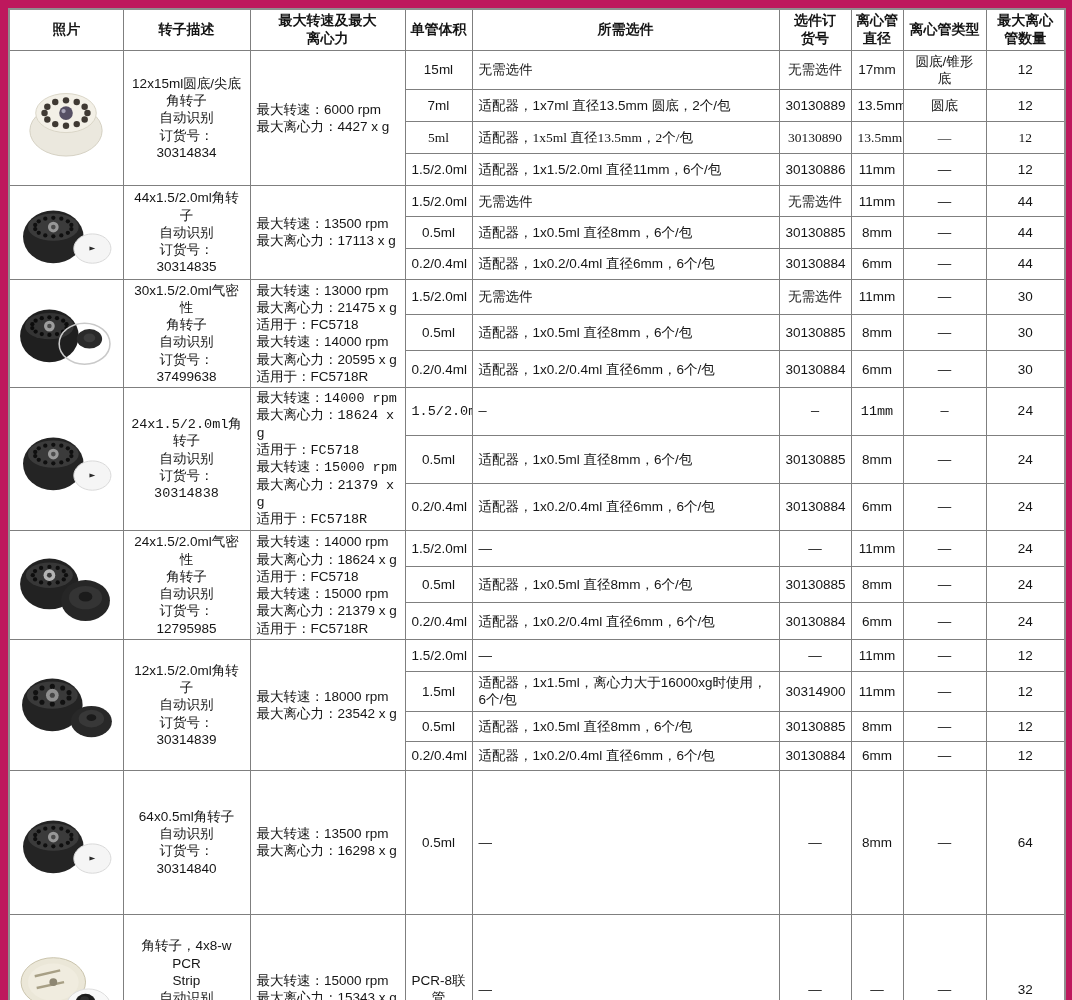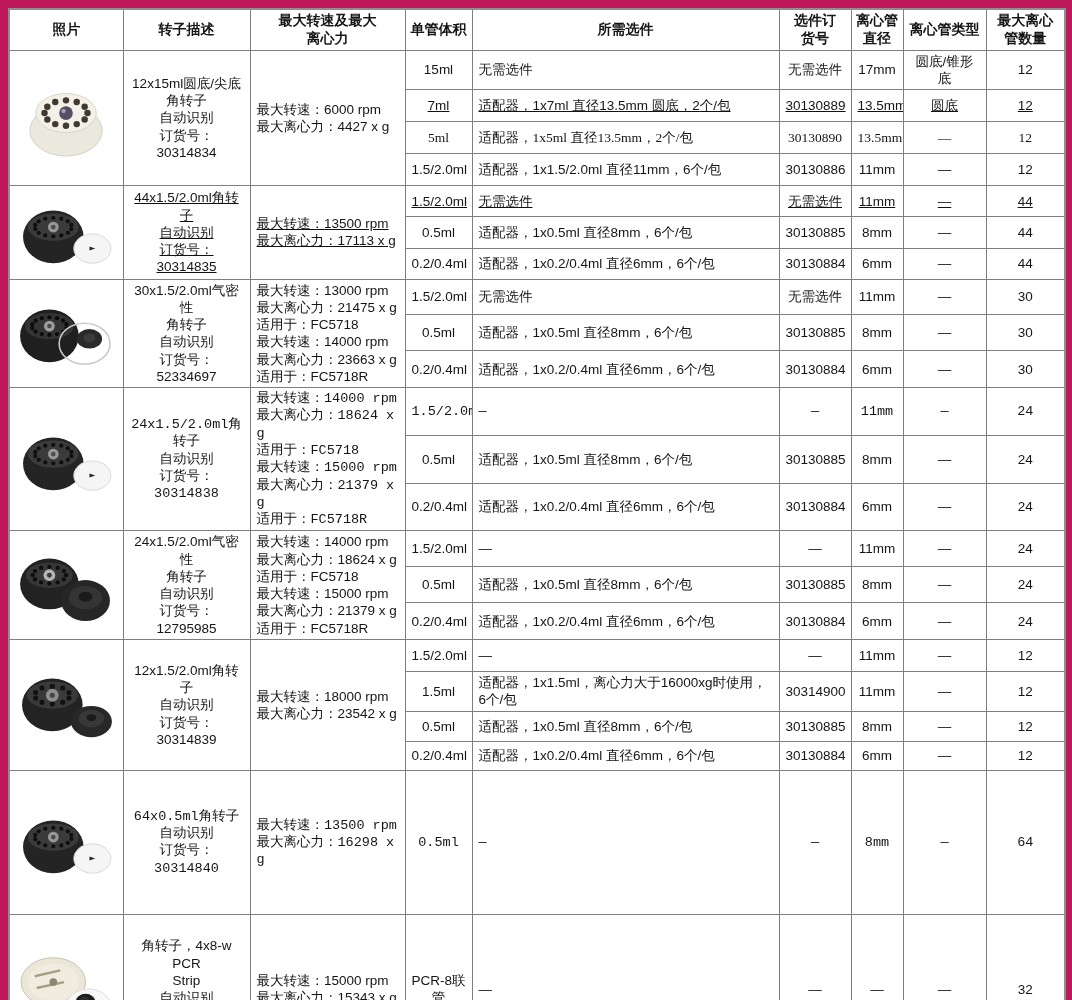--- a/index.html
+++ b/index.html
@@ -152,7 +152,7 @@
           <td class="c">圆底/锥形底</td>
           <td class="c cnt">12</td>
         </tr>
-        <tr style="height: 32px; text-decoration: underline;">
+        <tr style="height: 32px;">
           <td class="c vol">7ml</td>
           <td class="opt">适配器，1x7ml 直径13.5mm 圆底，2个/包</td>
           <td class="c">30130889</td>

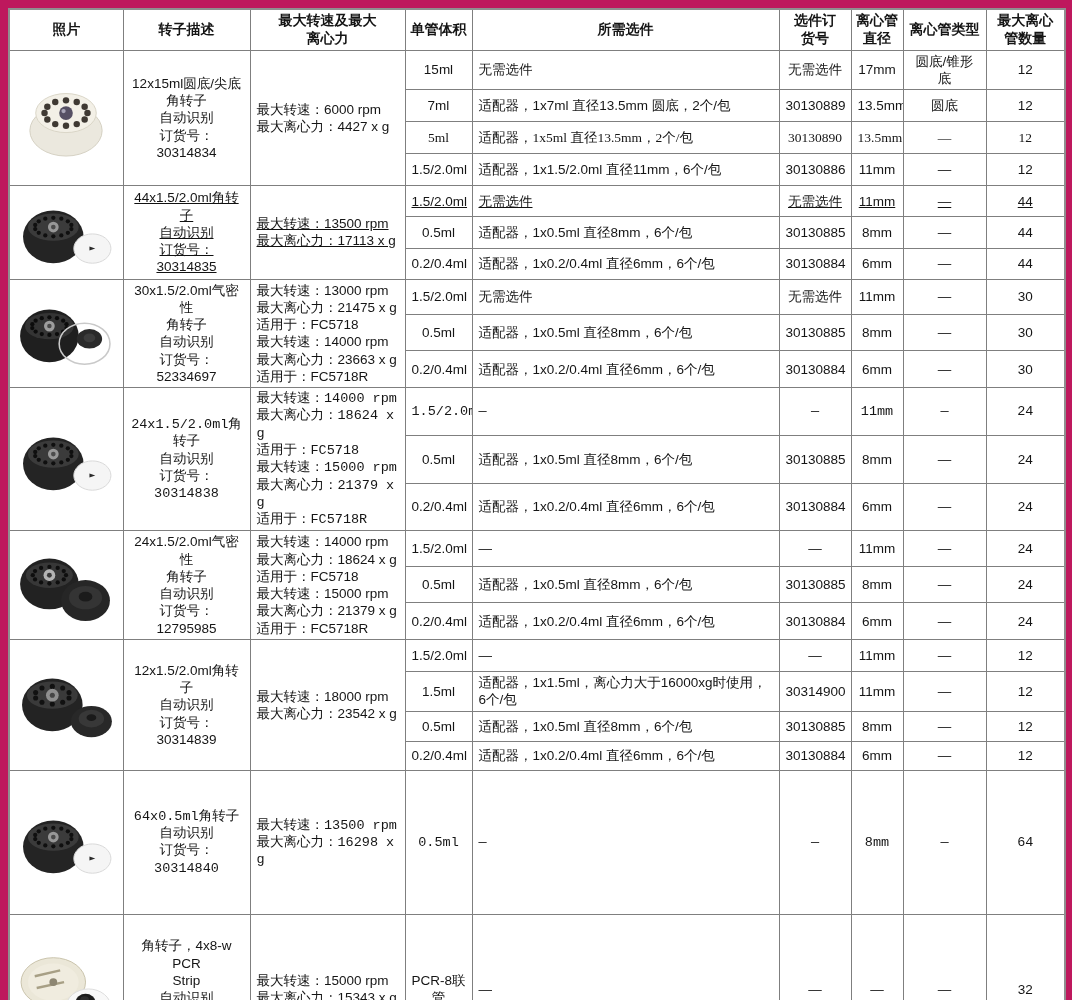--- a/index.html
+++ b/index.html
@@ -176,7 +176,7 @@
           <td class="c">—</td>
           <td class="c cnt">12</td>
         </tr>
-        <tr style="height: 31px; text-decoration: underline;">
+        <tr style="height: 31px;">
           <td rowspan="3" class="photo"><svg viewBox="0 0 100 86" width="98" height="84" xmlns="http://www.w3.org/2000/svg">
               <ellipse cx="37" cy="50" rx="31" ry="27" fill="#242424"></ellipse>
               <ellipse cx="37" cy="40" rx="26" ry="14" fill="#3b3b3b"></ellipse>

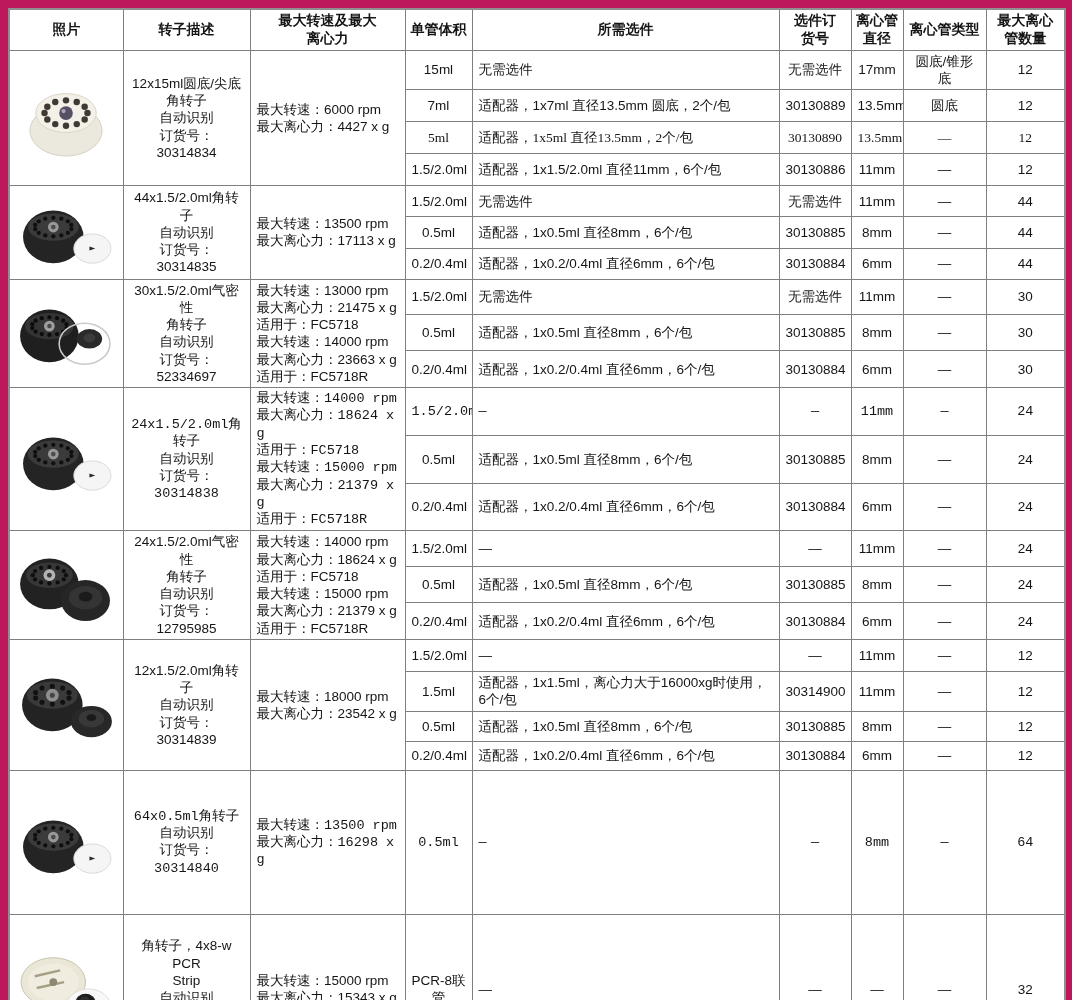--- a/index.html
+++ b/index.html
@@ -259,7 +259,7 @@
             <div>30x1.5/2.0ml气密性</div>
             <div>角转子</div>
             <div>自动识别</div>
-            <div>订货号：52334697</div>
+            <div>订货号：37499638</div>
           </td>
           <td rowspan="3" class="spec-col">
             <div>最大转速：13000 rpm</div>

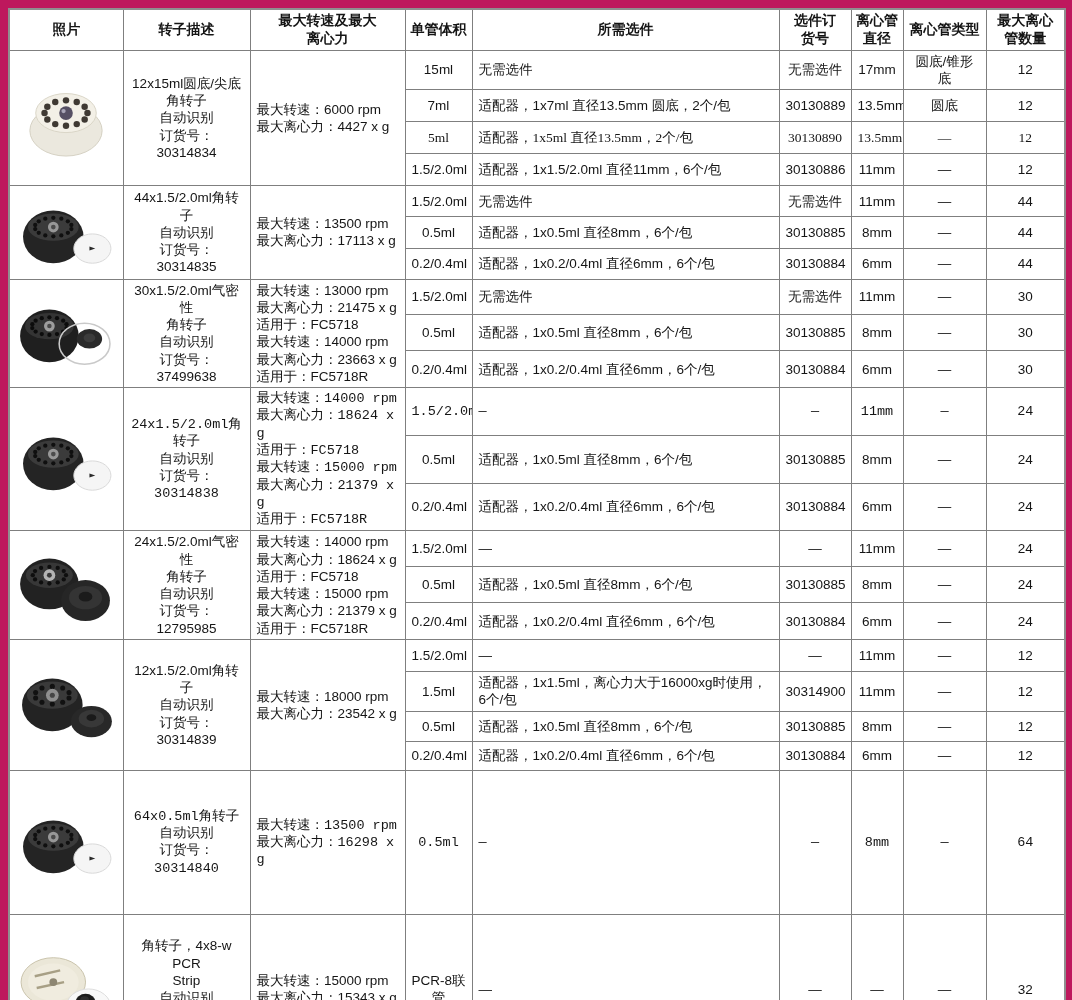--- a/index.html
+++ b/index.html
@@ -266,7 +266,7 @@
             <div>最大离心力：21475 x g</div>
             <div>适用于：FC5718</div>
             <div>最大转速：14000 rpm</div>
-            <div>最大离心力：23663 x g</div>
+            <div>最大离心力：20595 x g</div>
             <div>适用于：FC5718R</div>
           </td>
           <td class="c vol">1.5/2.0ml</td>

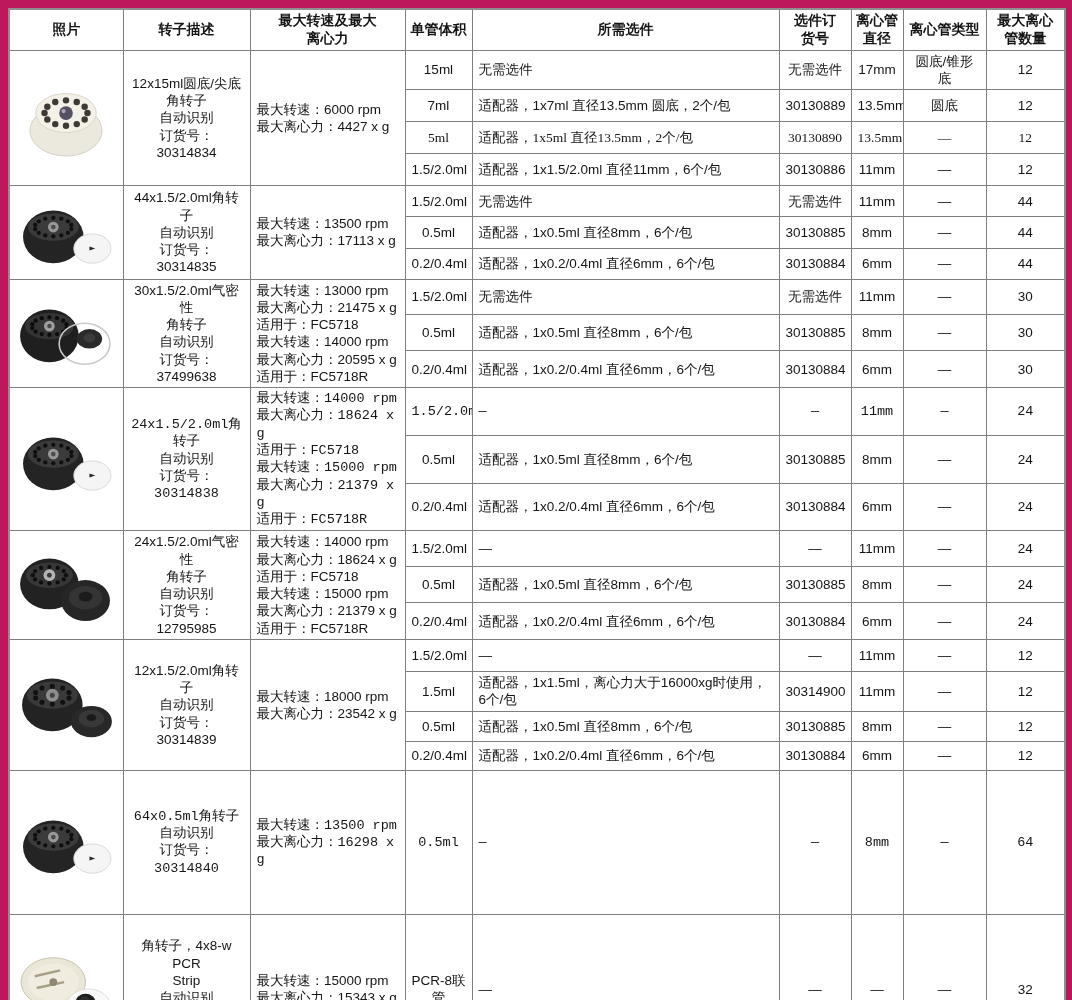--- a/index.html
+++ b/index.html
@@ -470,7 +470,7 @@
           <td class="c">—</td>
           <td class="c cnt">12</td>
         </tr>
-        <tr style="height: 144px; font-family: Liberation Mono, monospace;">
+        <tr style="height: 144px;">
           <td rowspan="1" class="photo"><svg viewBox="0 0 100 86" width="98" height="84" xmlns="http://www.w3.org/2000/svg">
               <ellipse cx="37" cy="50" rx="31" ry="27" fill="#242424"></ellipse>
               <ellipse cx="37" cy="40" rx="26" ry="14" fill="#3b3b3b"></ellipse>

